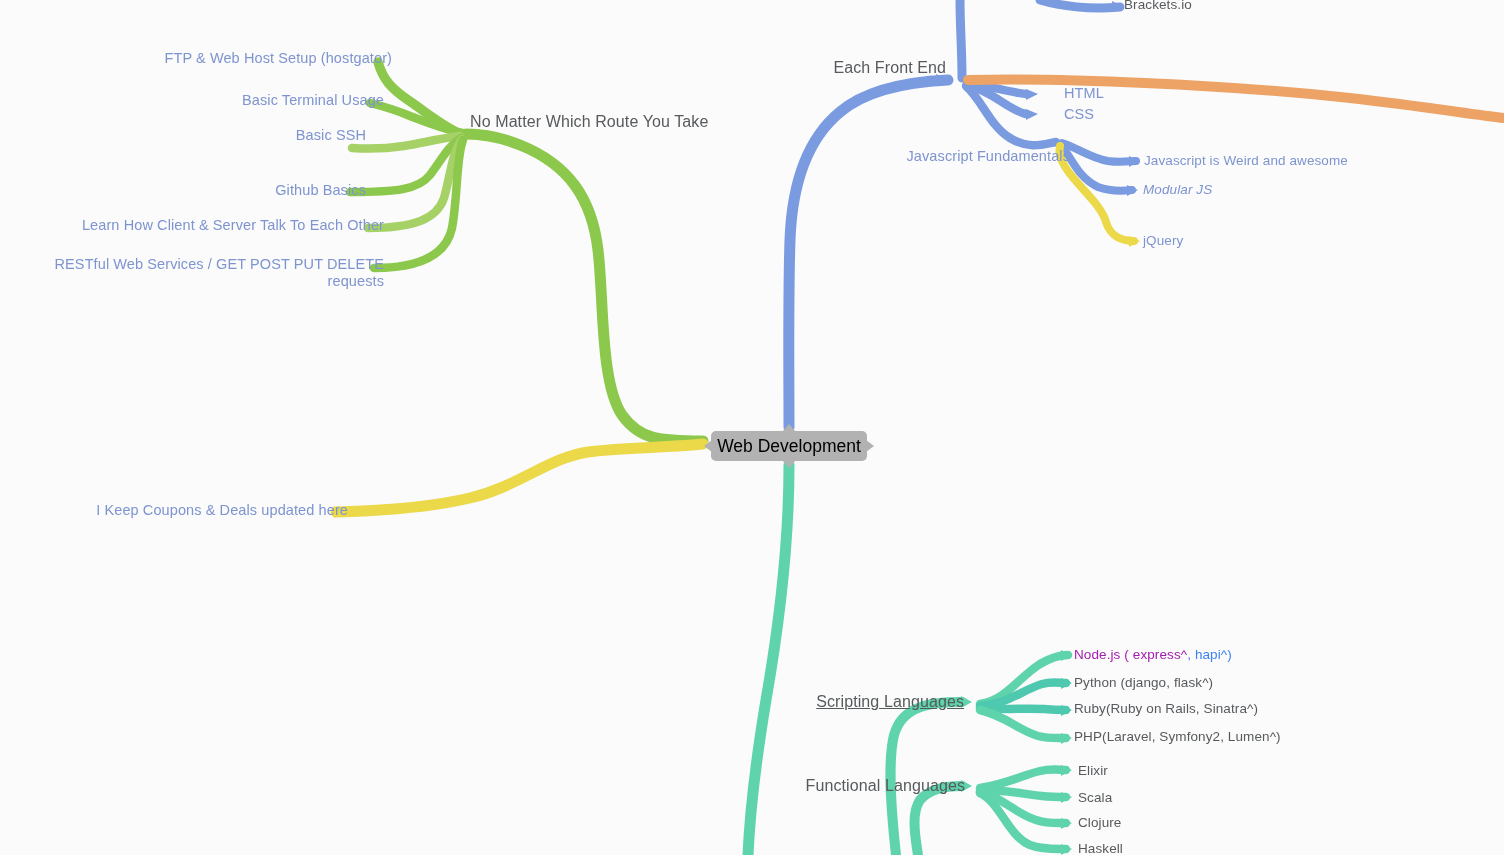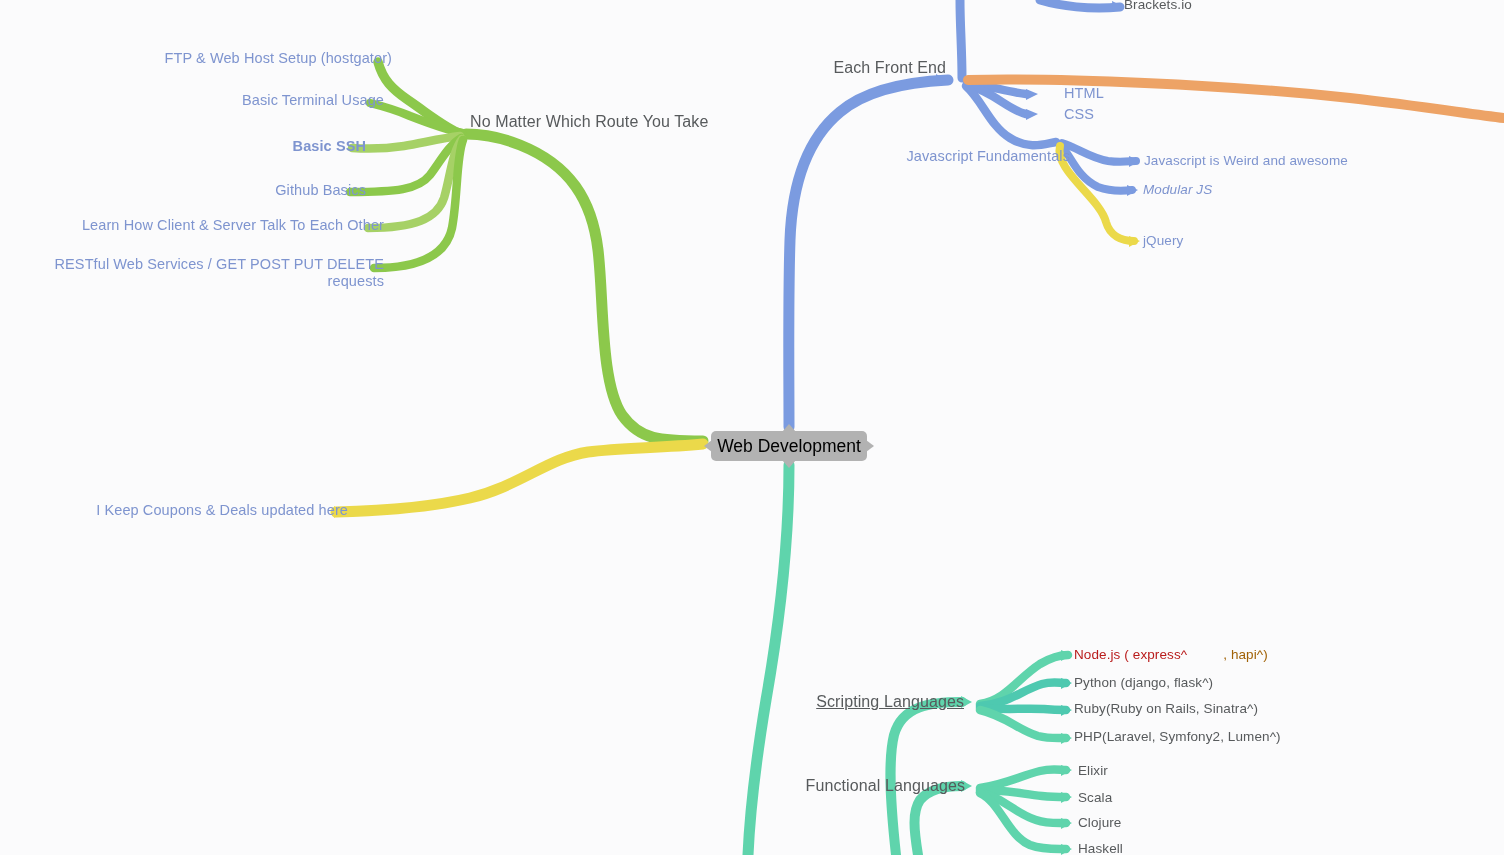--- a/index.html
+++ b/index.html
@@ -182,7 +182,7 @@
 
   <div class="lbl sz-l2 lbl-blue ra" style="left:0px; top:92px; width:366px;">Basic Terminal Usage</div>
 
-  <div class="lbl sz-l2 lbl-blue ra" style="left:0px; top:138px; width:348px;font-weight:bold;">Basic SSH</div>
+  <div class="lbl sz-l2 lbl-blue ra" style="left:0px; top:127px; width:348px;">Basic SSH</div>
 
   <div class="lbl sz-l2 lbl-blue ra" style="left:0px; top:182px; width:348px;">Github Basics</div>
 

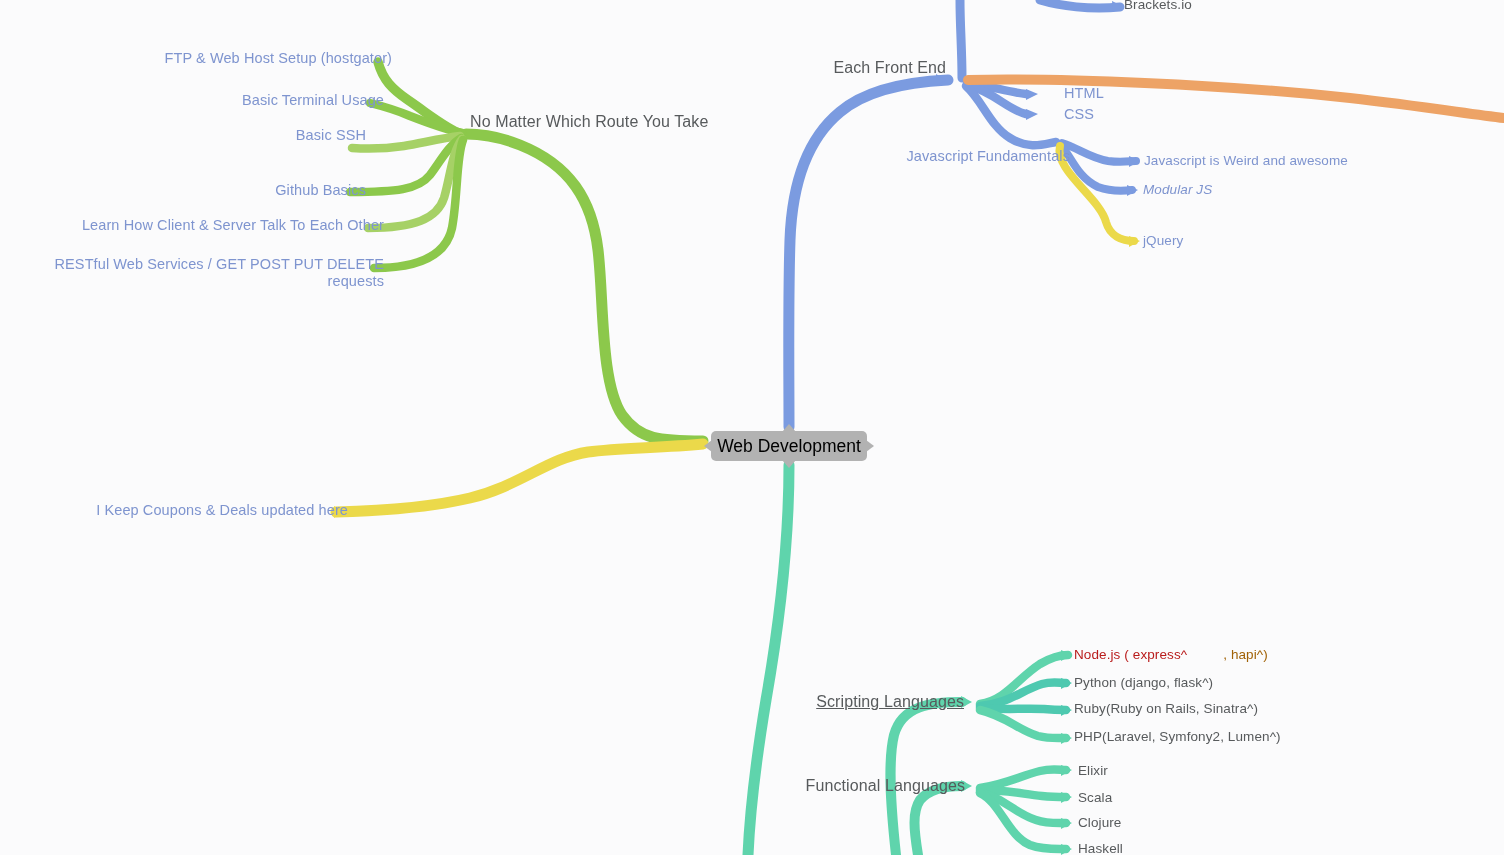--- a/index.html
+++ b/index.html
@@ -81,7 +81,7 @@
     border-right: 7px solid transparent;
     border-top: 8px solid #b2b2b2;
   }
-  .mix-a { color:#b91c1c; }
+  .mix-a { color:#a21caf; }
   .mix-b { color:#a16207;margin-left:36px; }
 </style>
 </head>

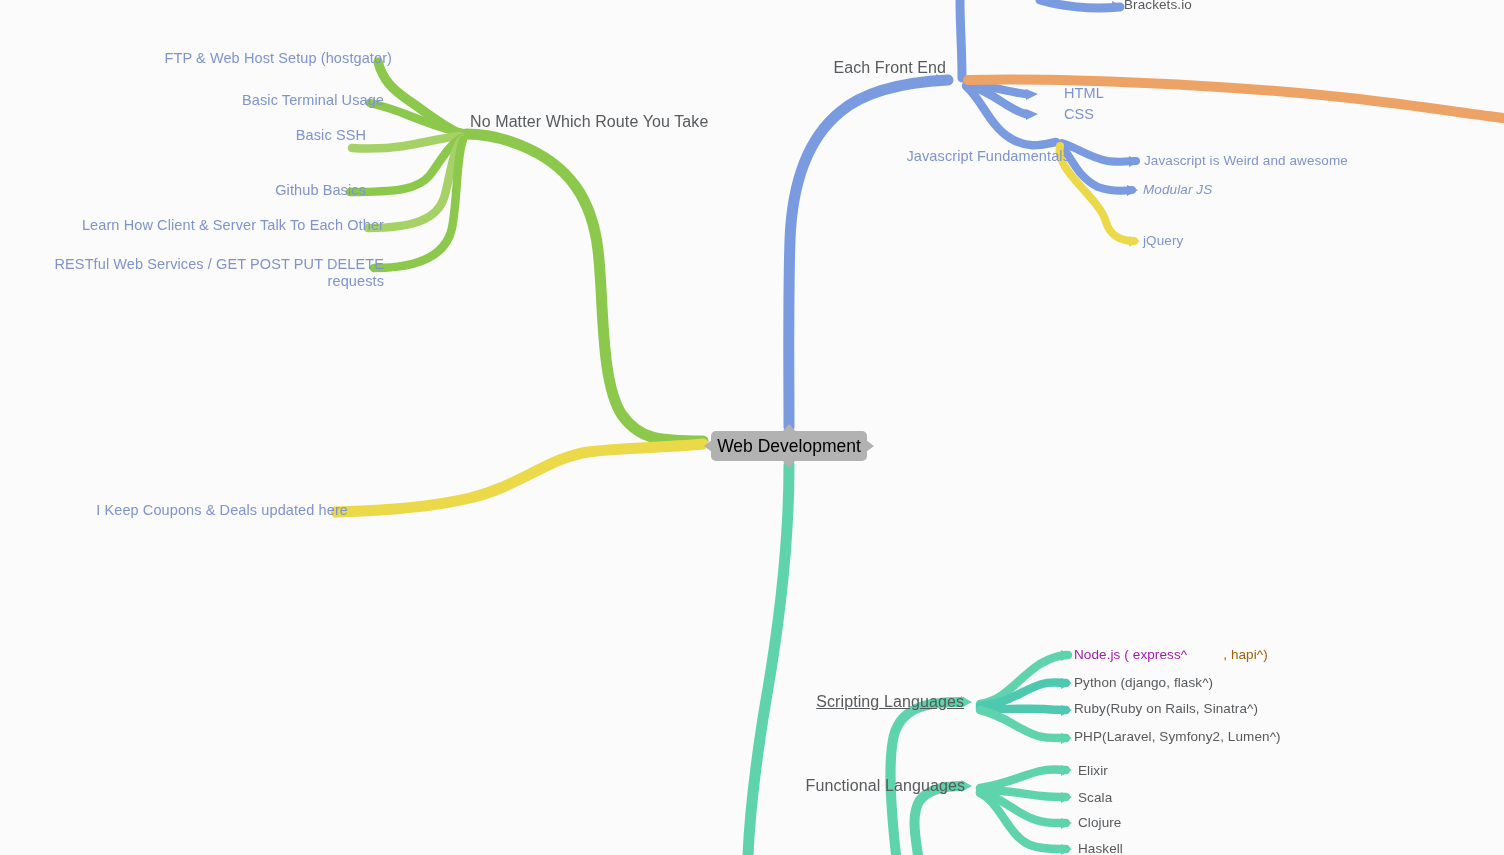--- a/index.html
+++ b/index.html
@@ -82,7 +82,7 @@
     border-top: 8px solid #b2b2b2;
   }
   .mix-a { color:#a21caf; }
-  .mix-b { color:#a16207;margin-left:36px; }
+  .mix-b { color:#3b82f6; }
 </style>
 </head>
 <body>

